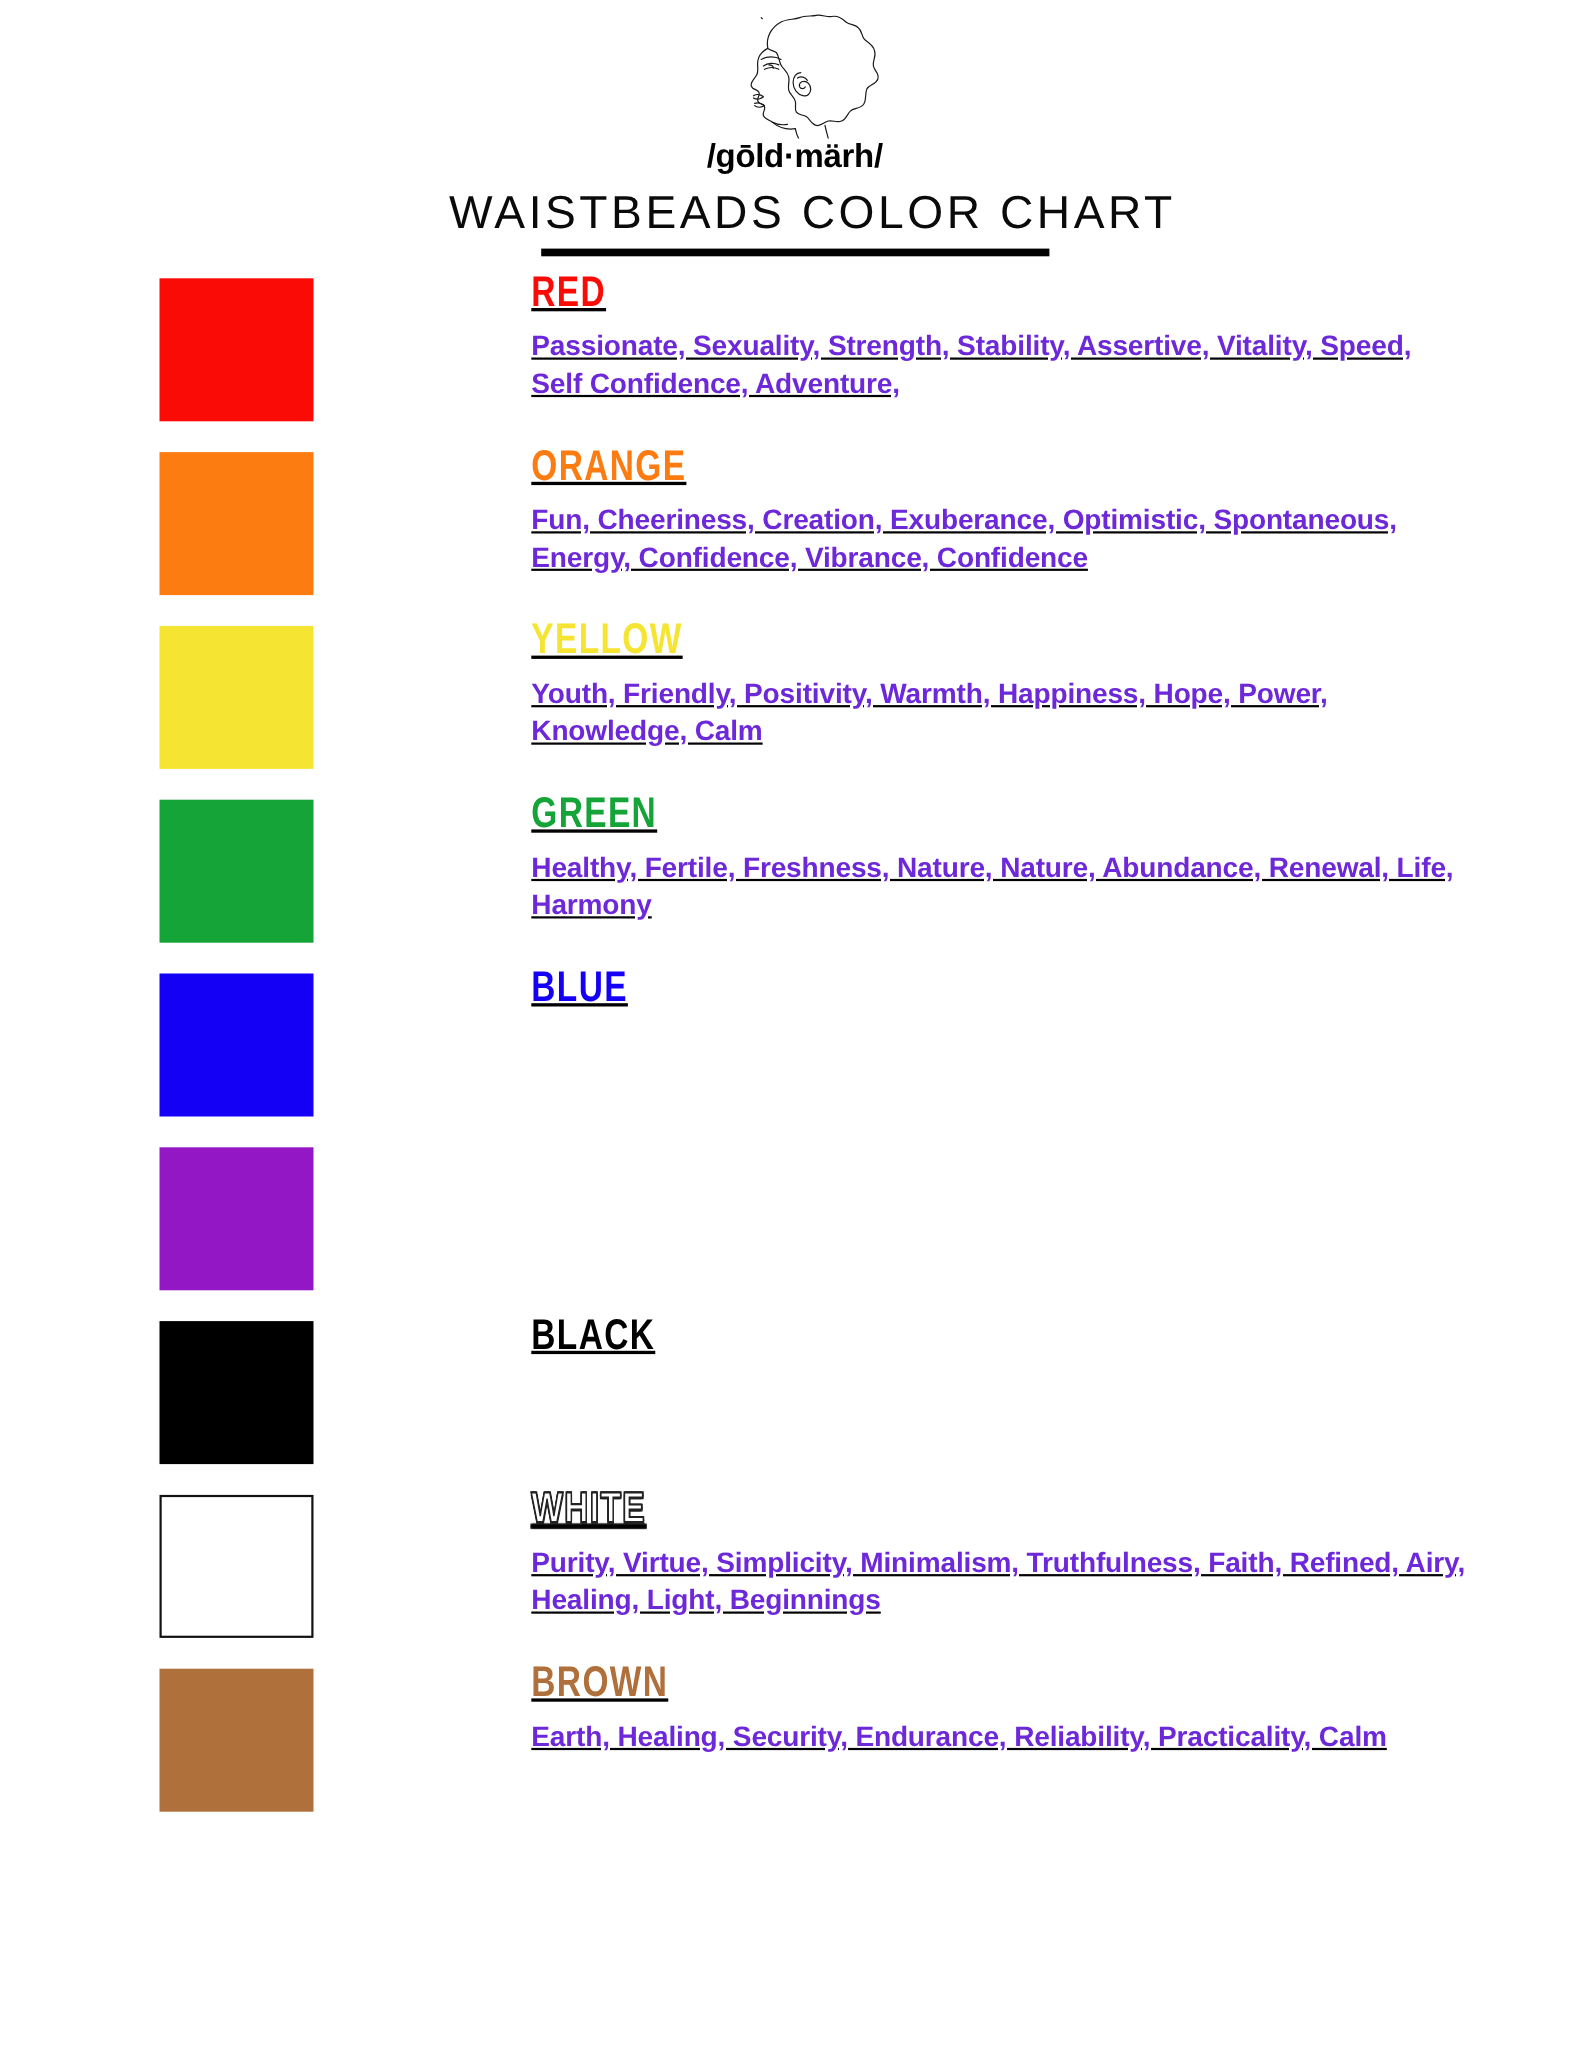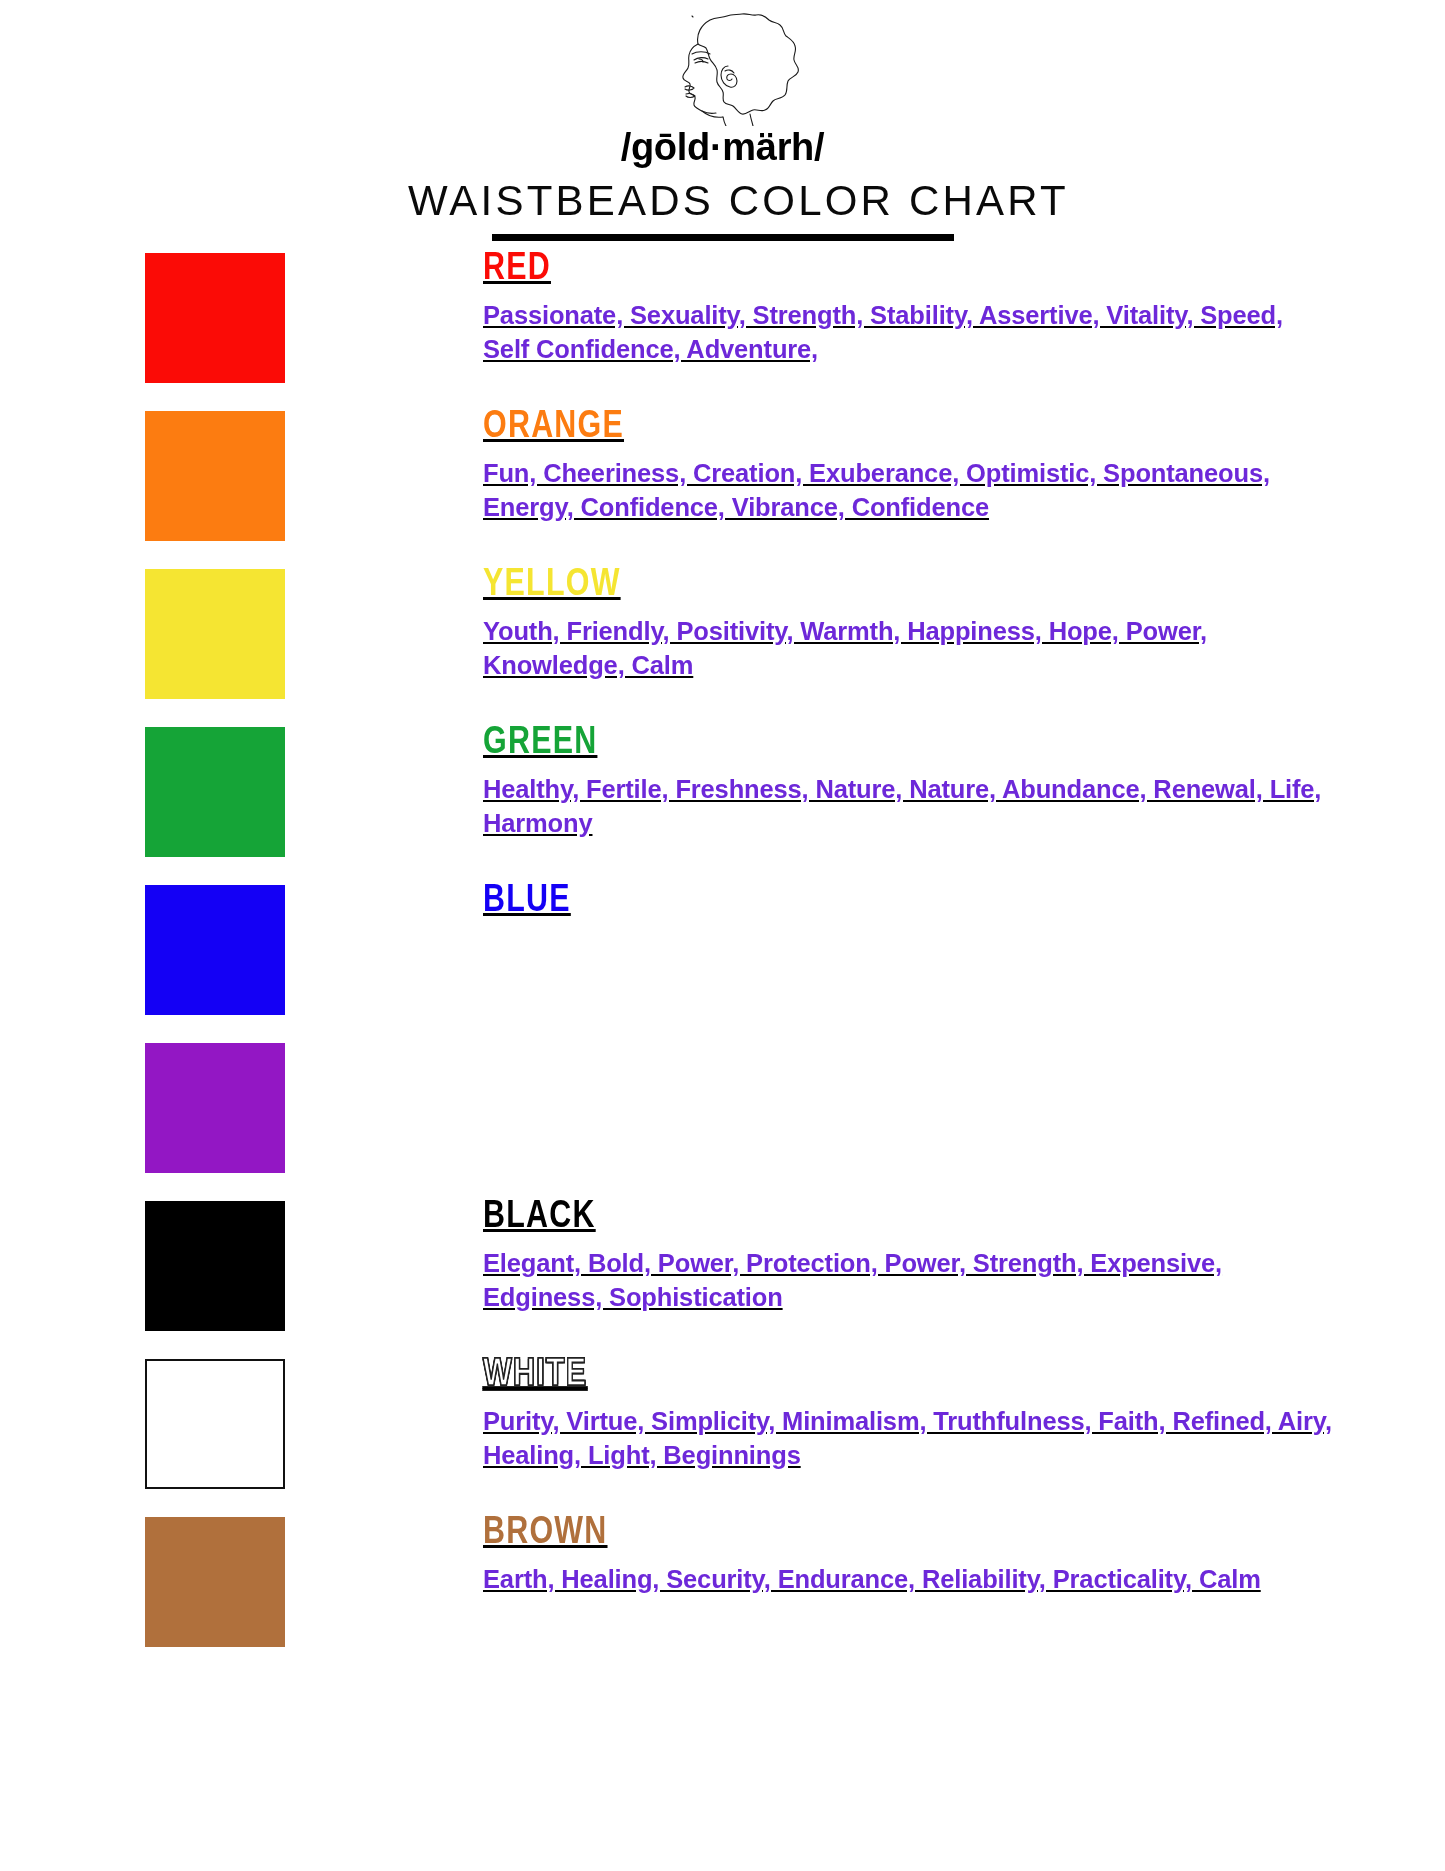--- a/index.html
+++ b/index.html
@@ -40,7 +40,7 @@
     margin: 2px auto 0 auto;
     font-family: "Liberation Sans", sans-serif;
     font-weight: 700;
-    font-size: 38px;
+    font-size: 30px;
     letter-spacing: -0.3px;
     color: #000000;
     line-height: 1;

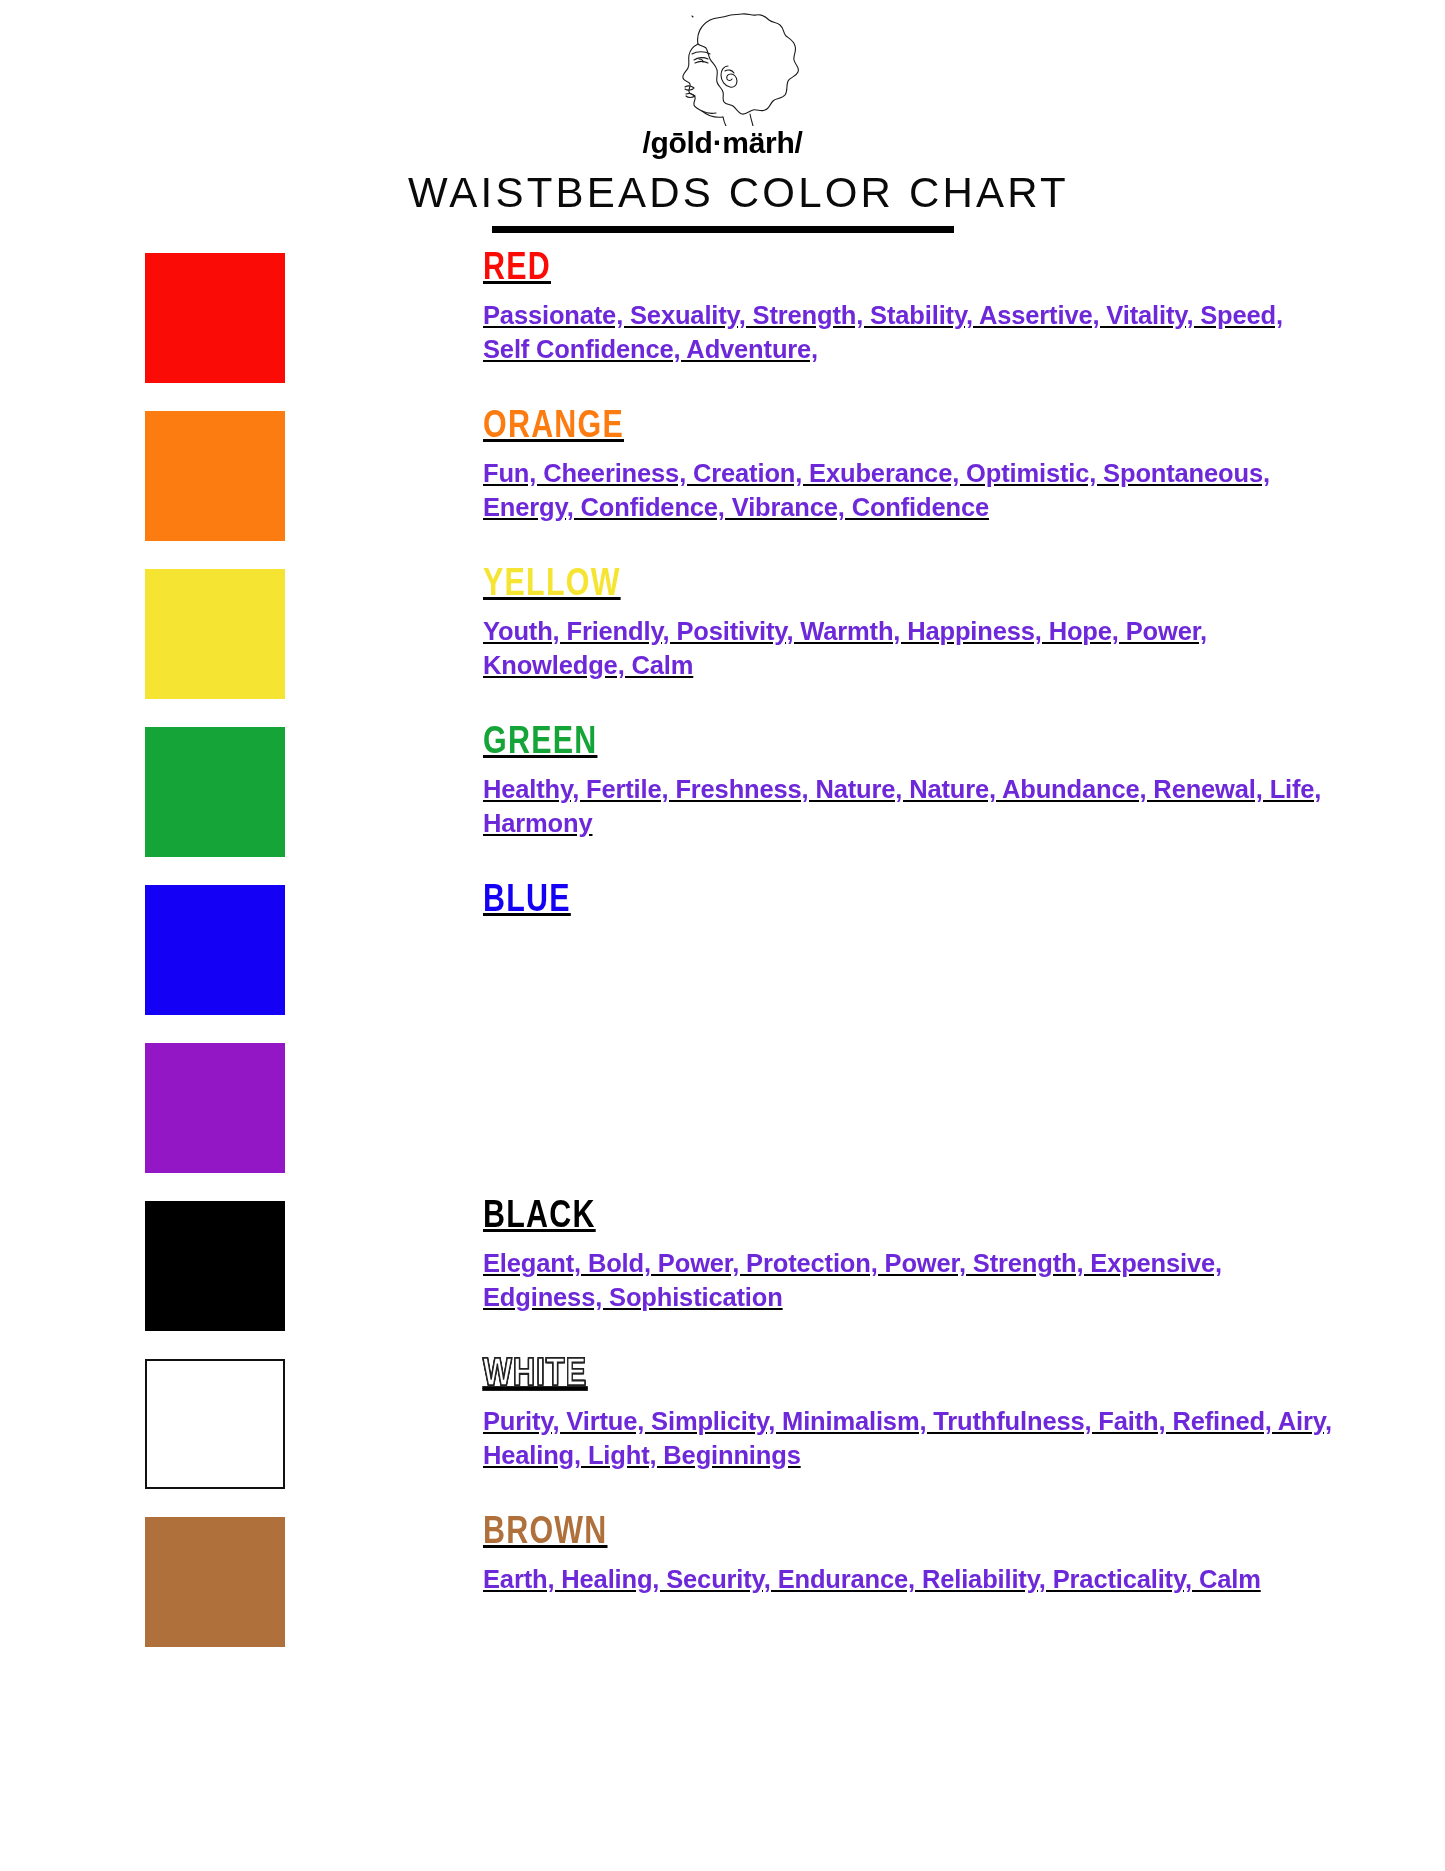--- a/index.html
+++ b/index.html
@@ -247,7 +247,6 @@
         </div>
         <div class="text-cell">
           <div class="color-name" style="color: rgb(0, 0, 0);">BLACK</div>
-          <div class="color-desc">Elegant, Bold, Power, Protection, Power, Strength, Expensive, Edginess, Sophistication</div>
         </div>
       </div>
       <div class="row">

